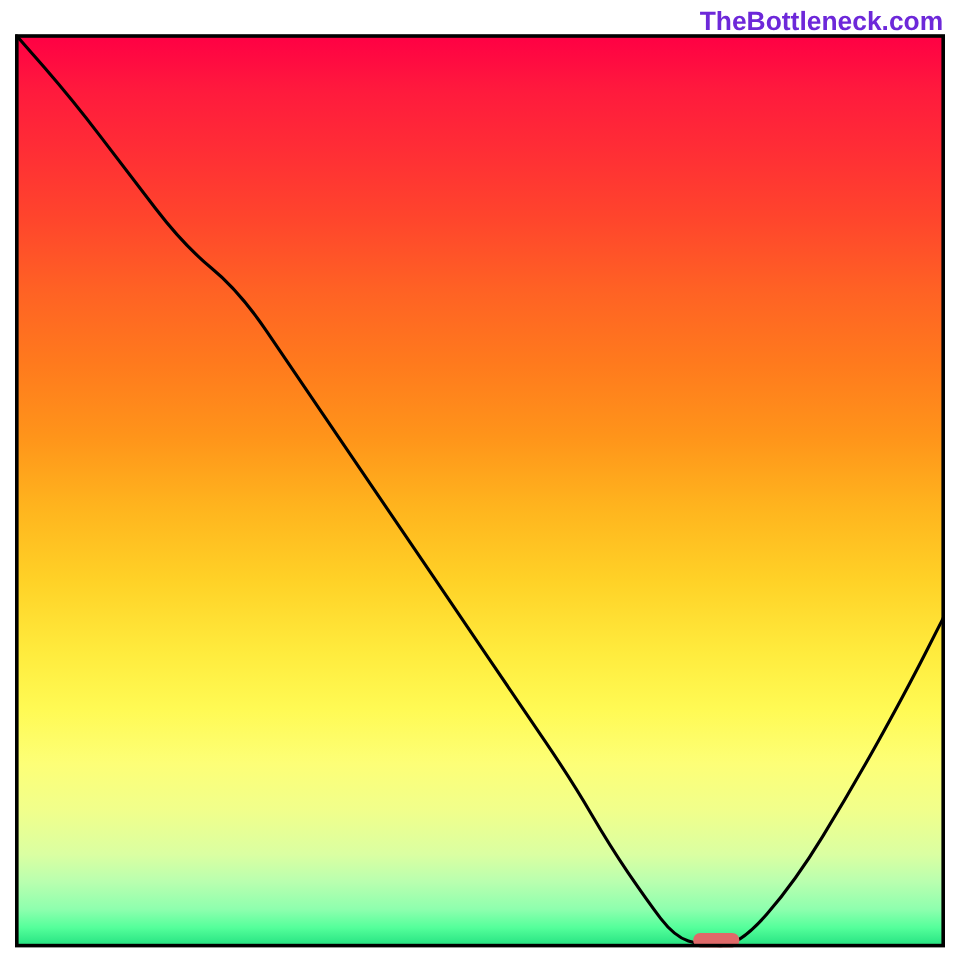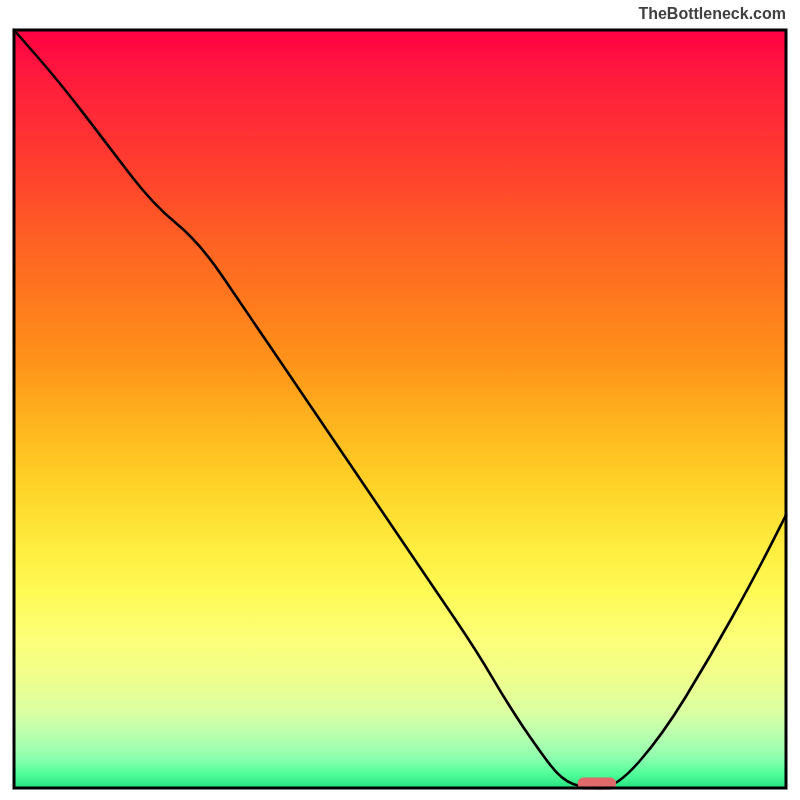--- a/index.html
+++ b/index.html
@@ -67,9 +67,9 @@
     position: absolute;
     top: 5px;
     right: 14px;
-    font-size: 16px;
+    font-size: 22px;
     font-weight: bold;
-    color: #404040;
+    color: #6d28d9;
     letter-spacing: 0px;
   }
 </style>

